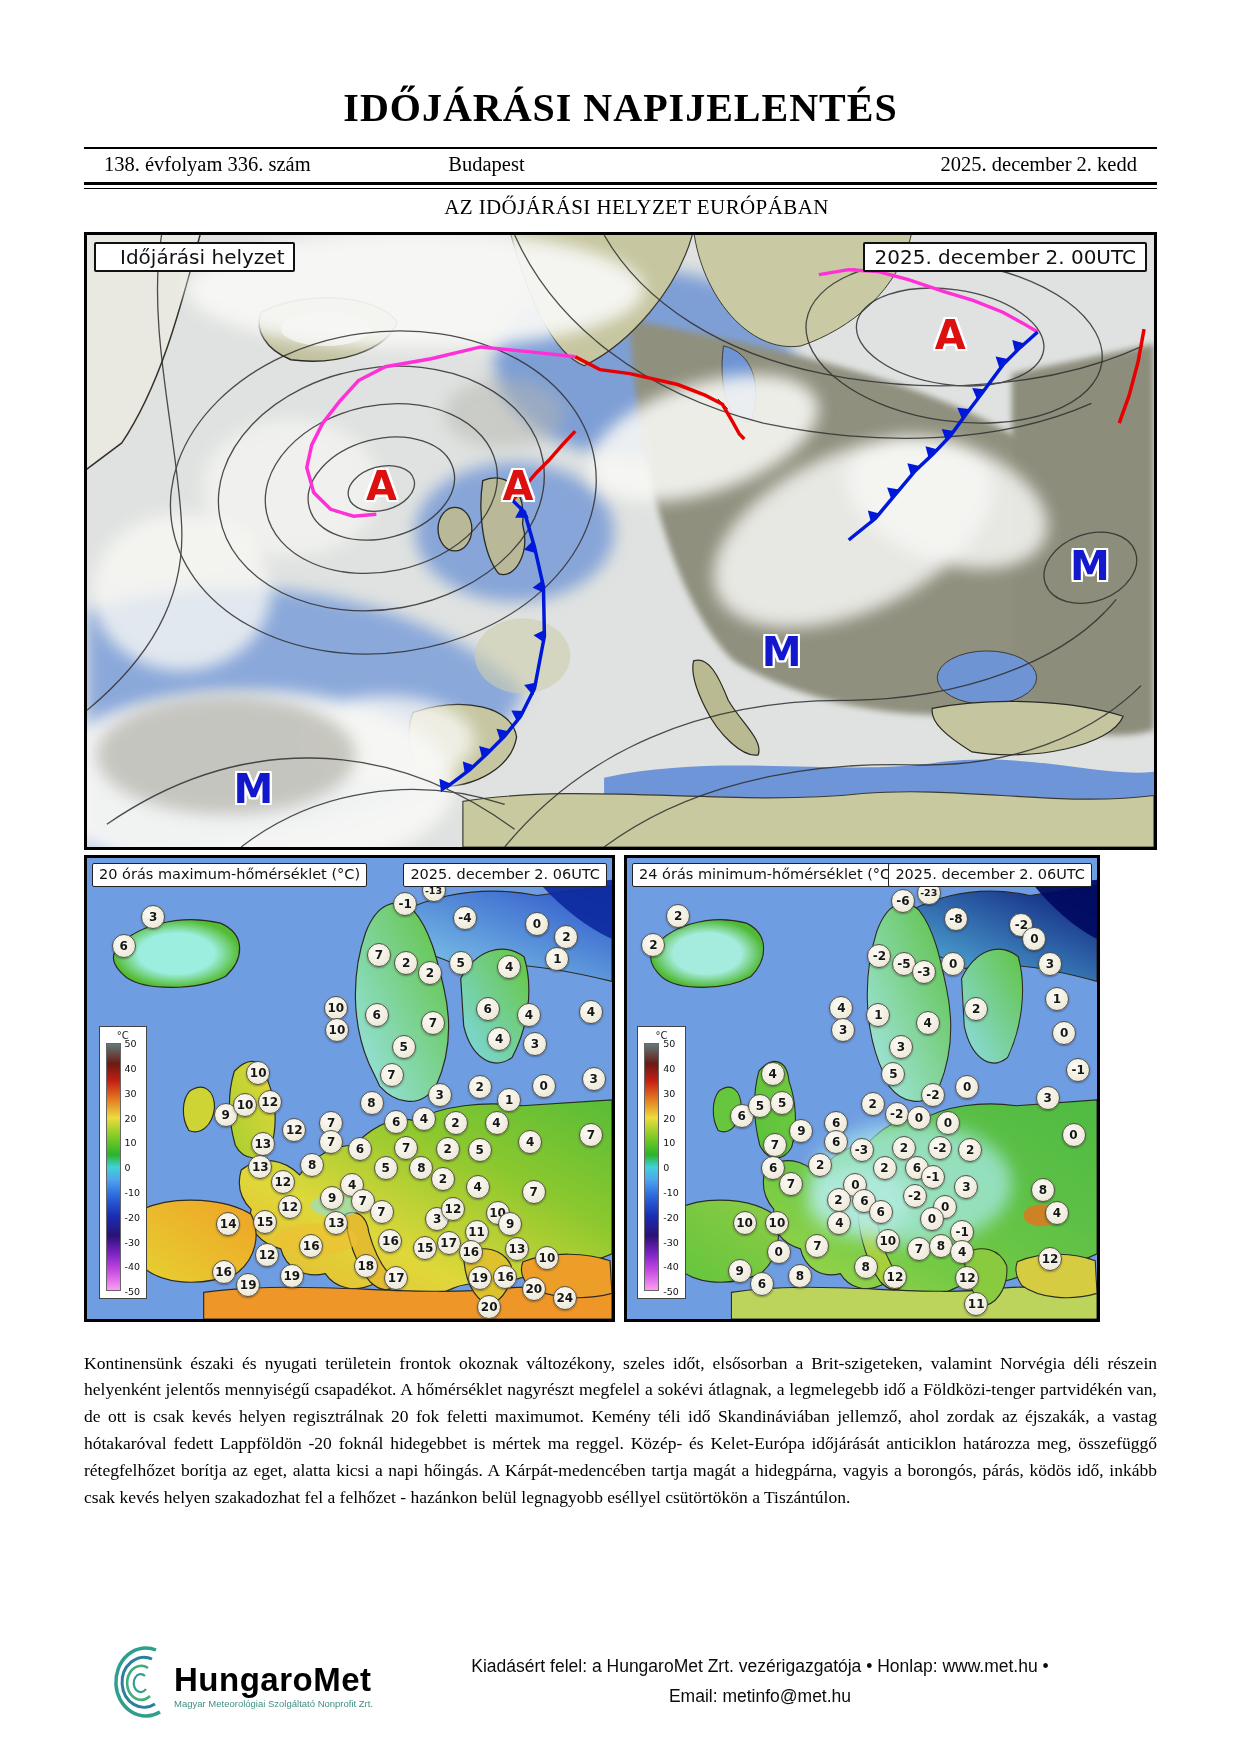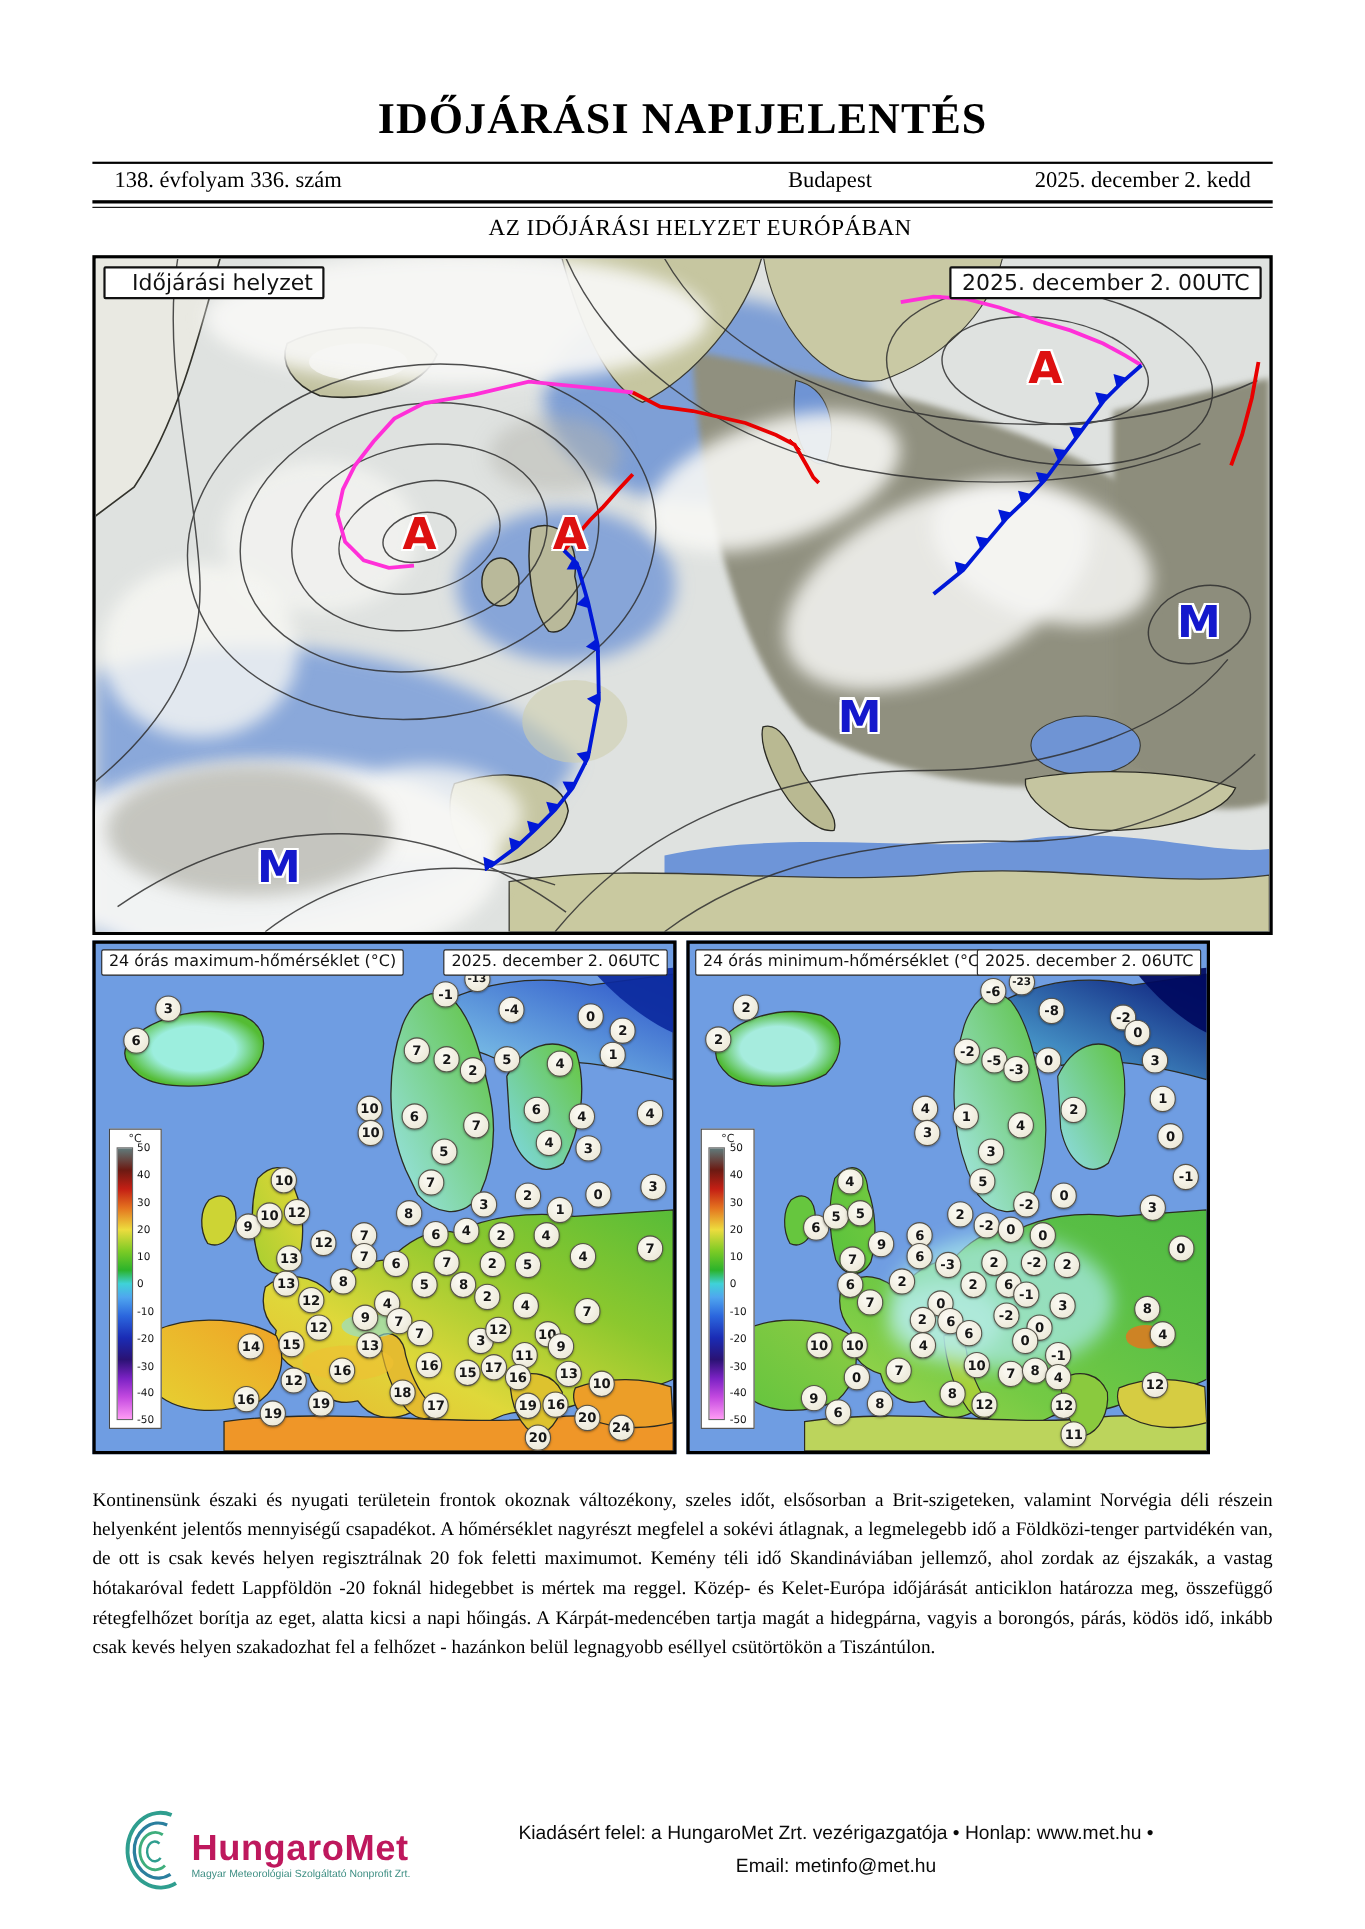--- a/index.html
+++ b/index.html
@@ -13,7 +13,7 @@
   .meta-row{display:flex;align-items:baseline;padding:4px 20px 6px 20px;font-size:20.5px;}
   .meta-row span{flex:1;}
   .meta-left{text-align:left;}
-  .meta-center{text-align:right;}
+  .meta-center{text-align:left;}
   .meta-right{text-align:right;}
   .double-rule{height:3px;border-top:3px solid #000;border-bottom:1.5px solid #000;}
   .section-title{position:absolute;top:195px;left:16px;width:100%;text-align:center;

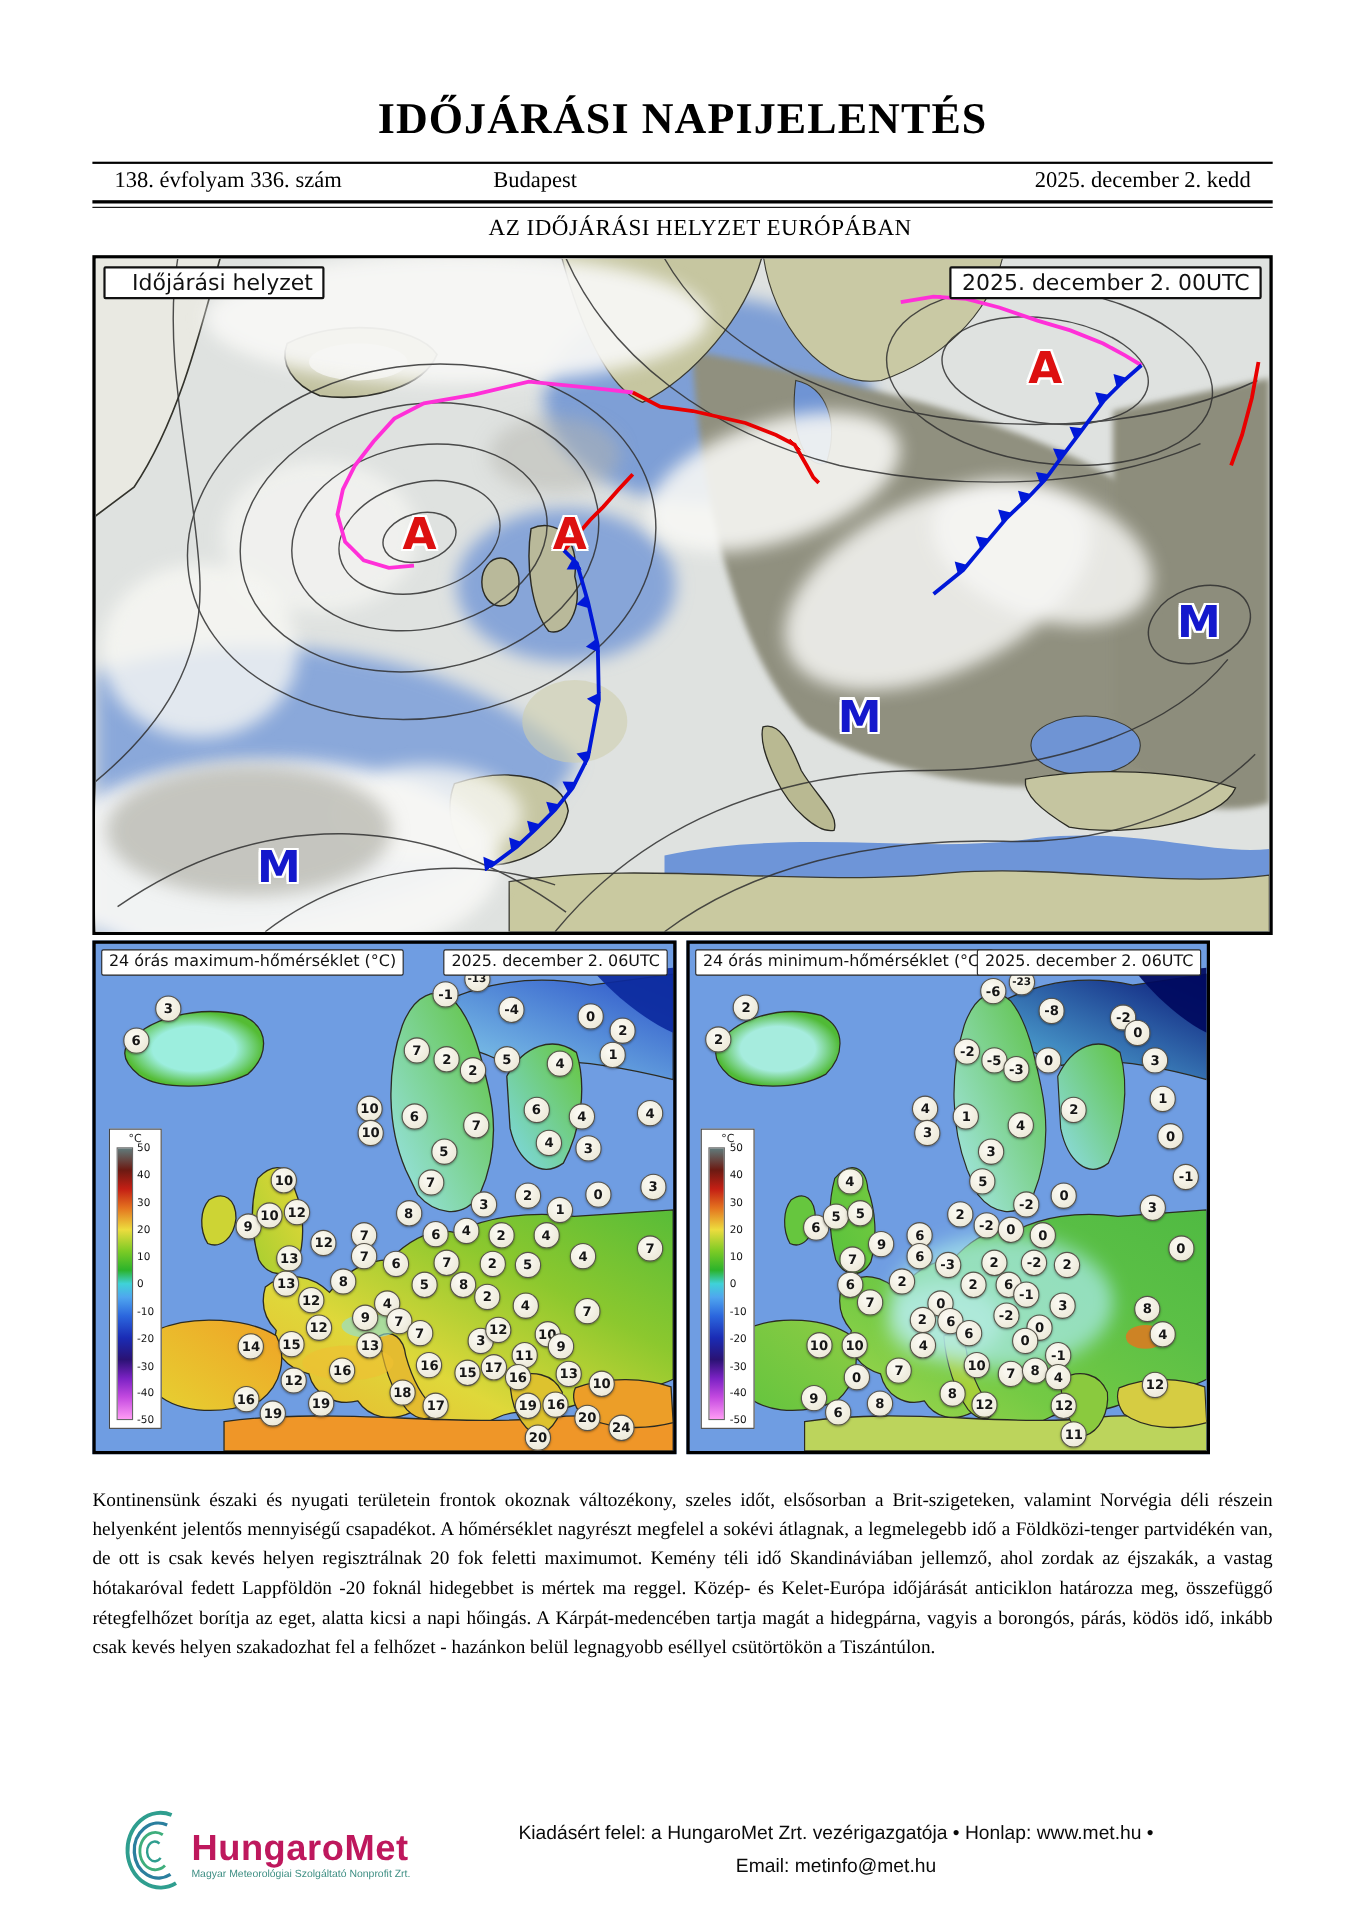--- a/index.html
+++ b/index.html
@@ -245,7 +245,7 @@
     <ellipse cx="232" cy="386" rx="42" ry="16" fill="#eec032" opacity=".65"></ellipse>
        <ellipse cx="252" cy="352" rx="26" ry="11" fill="#8ee0e0" opacity=".6"></ellipse>
   </svg>
-    <div class="temp-box tl">24 órás maximum-hőmérséklet (°C)</div>
+    <div class="temp-box tl">20 órás maximum-hőmérséklet (°C)</div>
     <div class="temp-box tr">2025. december 2. 06UTC</div>
     <div class="scale">
       <div class="scale-unit">°C</div>

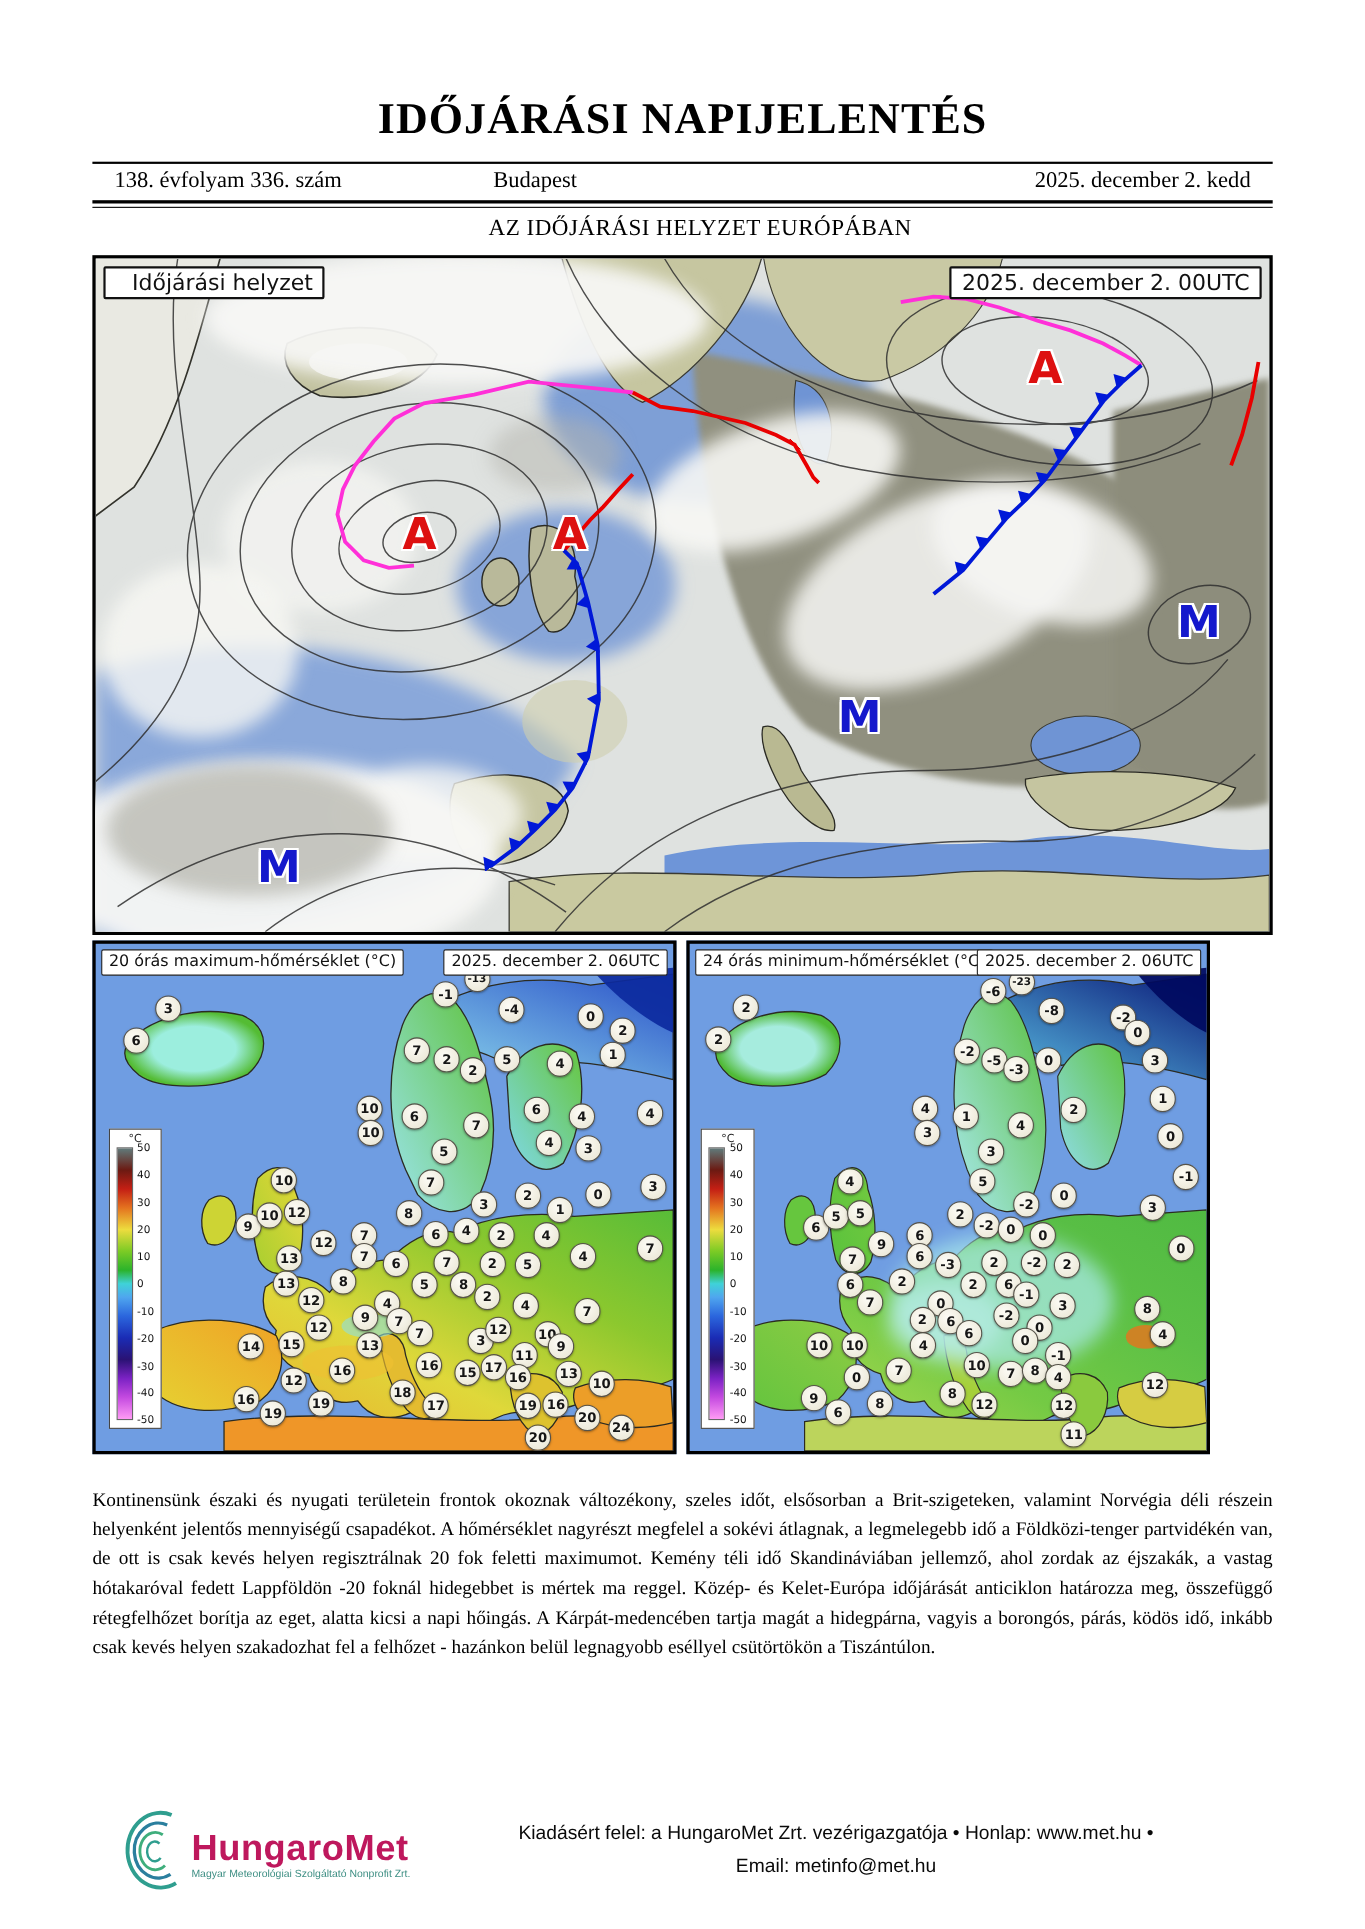--- a/index.html
+++ b/index.html
@@ -69,7 +69,7 @@
   .logo{position:absolute;left:106px;top:1642px;display:flex;align-items:center;gap:4px;}
   .logo-texts{display:flex;flex-direction:column;}
   .logo-name{font-family:"Liberation Sans",sans-serif;font-weight:bold;font-size:33px;
-             color:#be185d;letter-spacing:.5px;line-height:1.05;}
+             color:#000000;letter-spacing:.5px;line-height:1.05;}
   .logo-sub{font-family:"Liberation Sans",sans-serif;font-size:9.5px;color:#3f8f84;margin-top:0;}
   .footer-text{position:absolute;left:390px;top:1652px;width:740px;text-align:center;
                font-family:"Liberation Sans",sans-serif;font-size:17.5px;line-height:1.7;color:#0a0a0a;}

